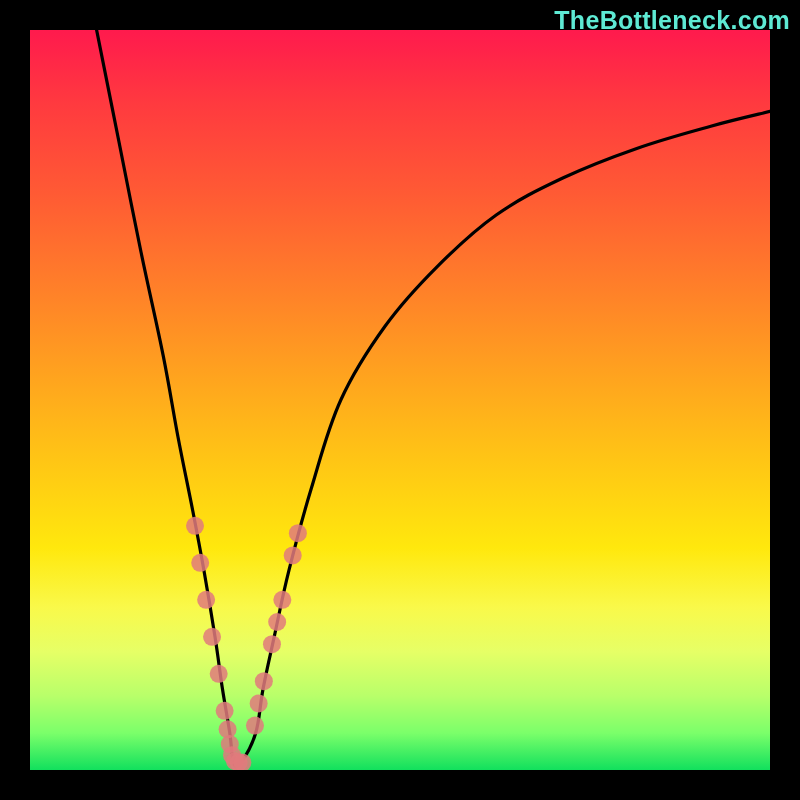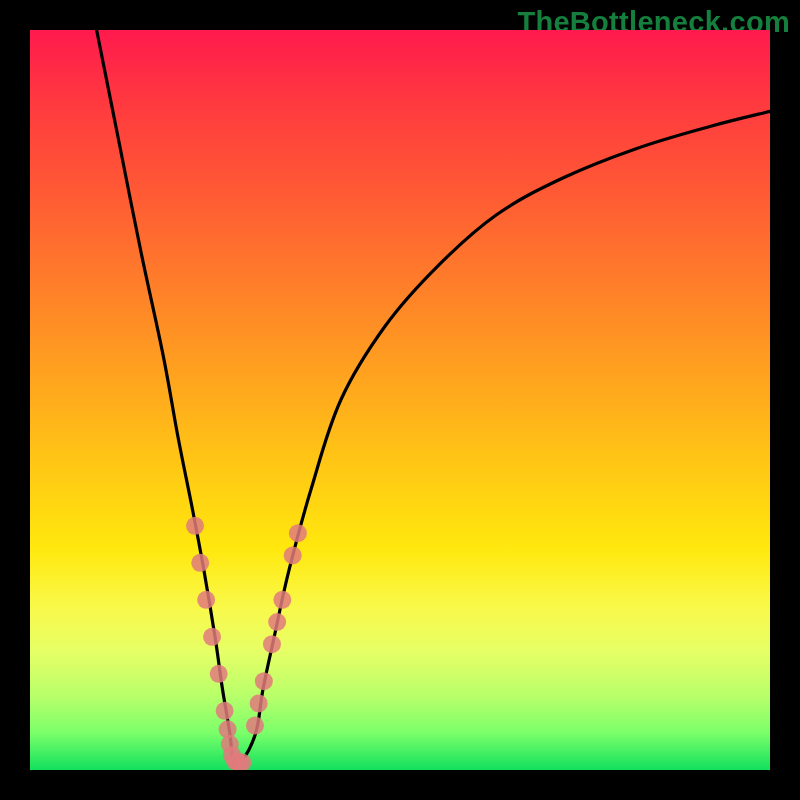--- a/index.html
+++ b/index.html
@@ -43,8 +43,8 @@
     position: absolute;
     top: 6px;
     right: 10px;
-    color: #15803d;
-    font-size: 29px;
+    color: #5eead4;
+    font-size: 25px;
     font-weight: 600;
     letter-spacing: 0.3px;
     font-family: Arial, Helvetica, sans-serif;

